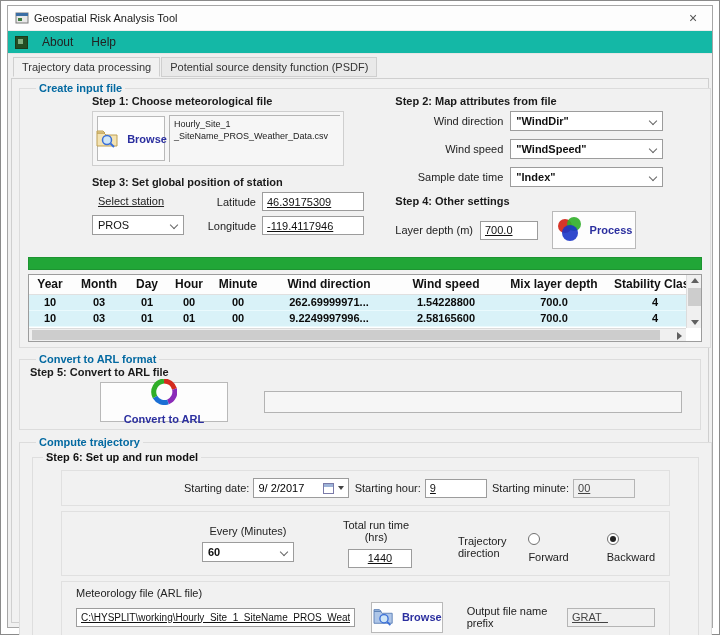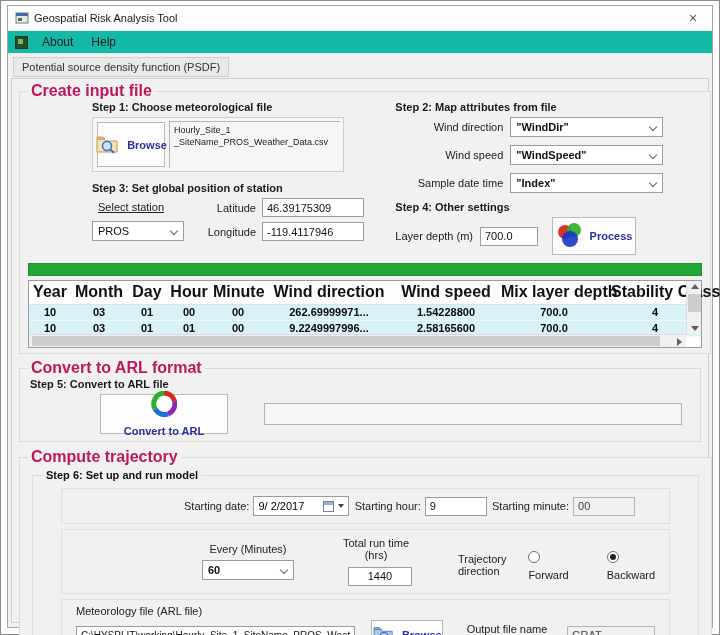--- a/index.html
+++ b/index.html
@@ -129,6 +129,7 @@
   </div>
 
   <div class="tabstrip">
+    <span class="tab active">Trajectory data processing</span>
     <span class="tab">Potential source density function (PSDF)</span>
   </div>
 

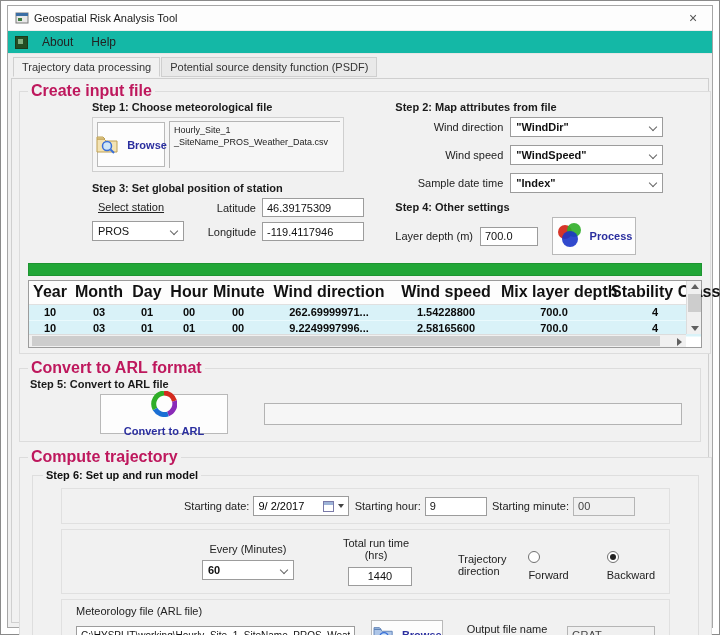--- a/index.html
+++ b/index.html
@@ -27,7 +27,7 @@
   .tabpage { position:absolute; left:3px; right:3px; top:72px; bottom:4px; border:1px solid #cfcfcf; background:#f1f1f1; padding:3px 7px; }
 
   fieldset.group { border:1px solid #dcdcdc; padding:1px 6px 5px; background:#f1f1f1; }
-  fieldset.group > legend { font-weight:bold; font-size:16px; color:#be185d; padding:0 3px; margin-left:2px; }
+  fieldset.group > legend { font-weight:bold; font-size:11px; color:#0369a1; padding:0 3px; margin-left:10px; }
 
   .steptitle { font-weight:bold; font-size:11px; color:#1a1a1a; margin-bottom:4px; }
 

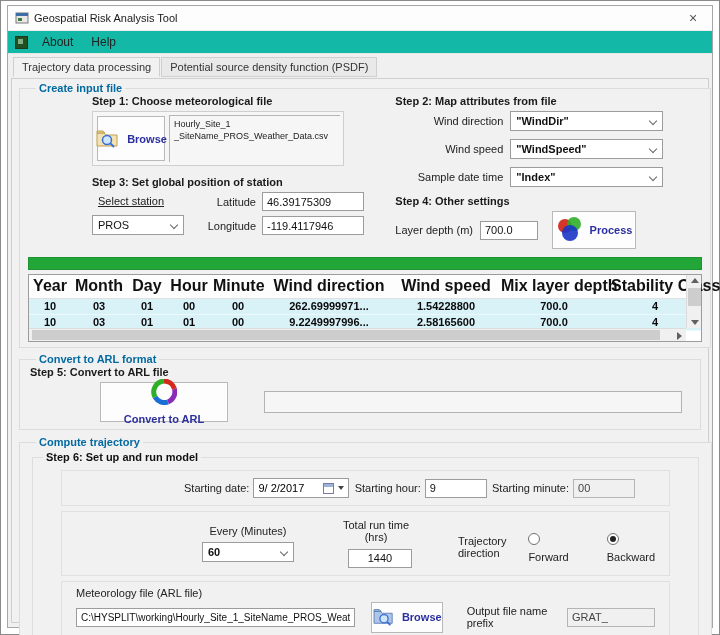--- a/index.html
+++ b/index.html
@@ -32,7 +32,7 @@
   .steptitle { font-weight:bold; font-size:11px; color:#1a1a1a; margin-bottom:4px; }
 
   
-  .txt { background:#fff; border:1px solid #9c9c9c; height:19px; font-family:"Liberation Sans",sans-serif; font-size:11px; padding:1px 4px; color:#111; }
+  .txt { background:#fff; border:1px solid #9c9c9c; height:19px; font-family:"Liberation Sans",sans-serif; font-size:11px; padding:1px 4px; color:#111;text-decoration:underline; }
   .txt.gray { background:#f0f0f0; color:#444; border-color:#b5b5b5; }
   .combo { background:#fff; border:1px solid #9c9c9c; height:20px; display:flex; align-items:center; padding:0 18px 0 5px; font-size:11px; color:#111; position:relative; }
   .combo.bold { font-weight:bold; }

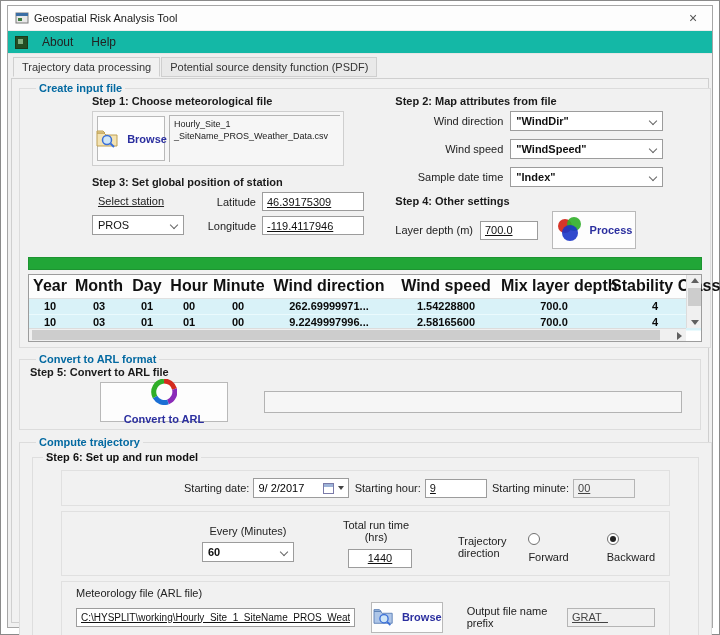--- a/index.html
+++ b/index.html
@@ -67,7 +67,7 @@
   .progressbar { height:13px; margin:8px 2px 4px; background:#21a637; border:1px solid #1d9431; }
   .grid-wrap { margin:0 2px; border:1px solid #9c9c9c; background:#fff; position:relative; height:68px; }
   table.grid { border-collapse:collapse; width:652px; table-layout:fixed; }
-  table.grid th { font-size:16px; font-weight:bold; color:#111; padding:2px 2px 3px; border-bottom:1px solid #e0e0e0; text-align:center; background:#fdfdfd; white-space:nowrap; }
+  table.grid th { font-size:12px; font-weight:bold; color:#111; padding:2px 2px 3px; border-bottom:1px solid #e0e0e0; text-align:center; background:#fdfdfd; white-space:nowrap; }
   table.grid td { font-size:11px; font-weight:600; color:#0a0a0a; text-align:center; padding:1px 2px 2px; background:#d9f2f8; border-bottom:1px solid #eafafd; white-space:nowrap; overflow:hidden; }
   .vscroll { position:absolute; top:0; right:0; width:15px; bottom:13px; background:#f0f0f0; border-left:1px solid #dcdcdc; }
   .vscroll .arr-up { position:absolute; top:3px; left:4px; width:0; height:0; border-left:4px solid transparent; border-right:4px solid transparent; border-bottom:5px solid #606060; }

